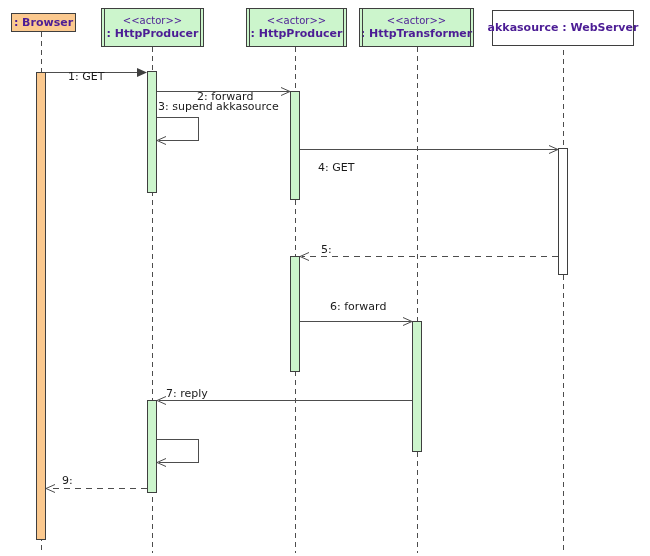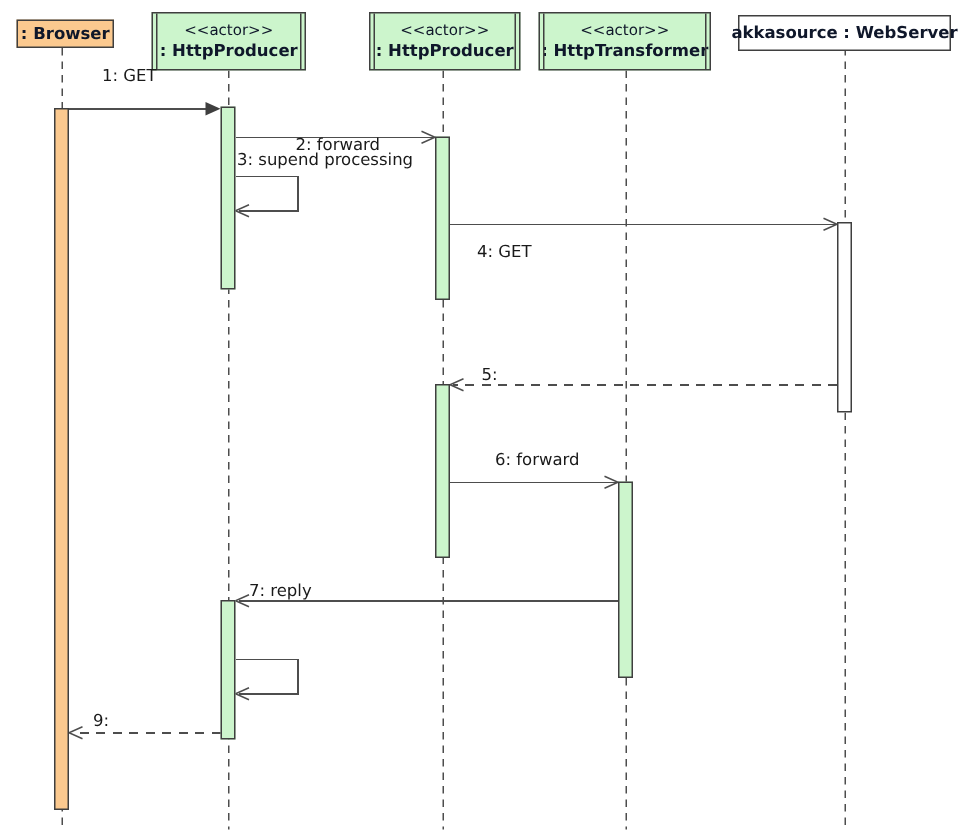--- a/index.html
+++ b/index.html
@@ -23,7 +23,7 @@
     align-items: center;
     justify-content: center;
     text-align: center;
-    color: #0f172a;
+    color: #4c1d95;
   }
   .pbox .pname { font-size: 11px; font-weight: bold; line-height: 14px; white-space: nowrap; }
   .pbox .pstereo { font-size: 10px; line-height: 13px; white-space: nowrap; }

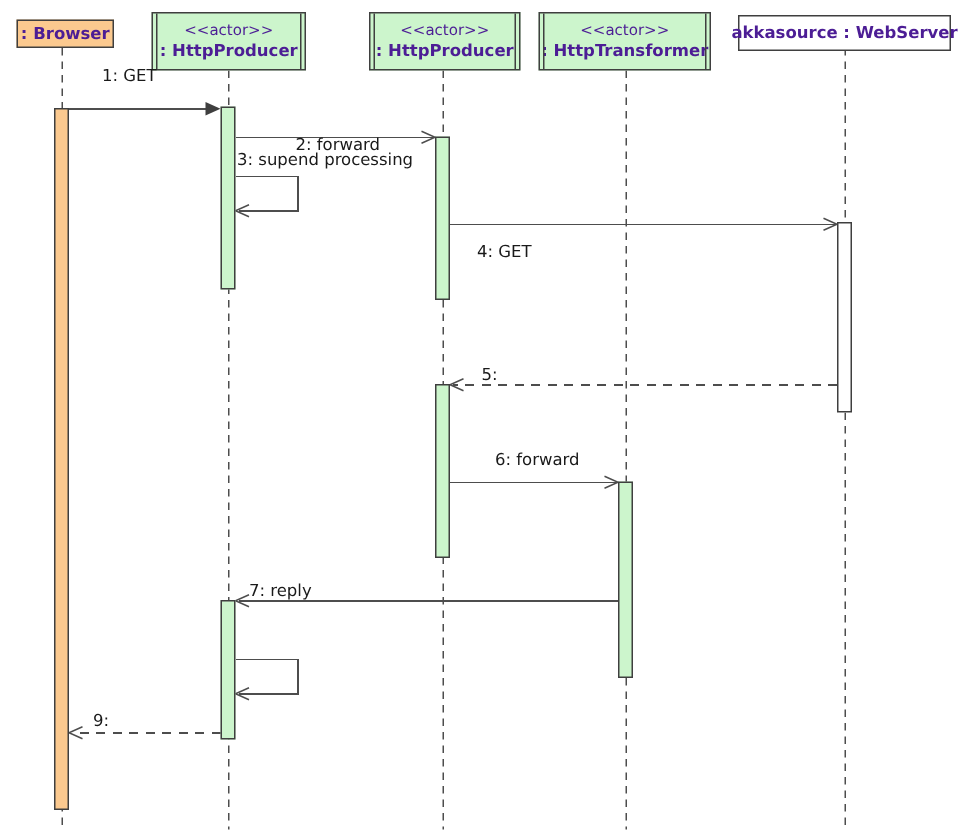--- a/index.html
+++ b/index.html
@@ -142,7 +142,7 @@
     <div class="pname">: HttpTransformer</div>
   </div>
 
-  <div class="pbox plain" style="left:492px; top:10px; width:142px; height:24px;">
+  <div class="pbox plain" style="left:492px; top:10px; width:142px; height:36px;">
     <div class="pname">akkasource : WebServer</div>
   </div>
 

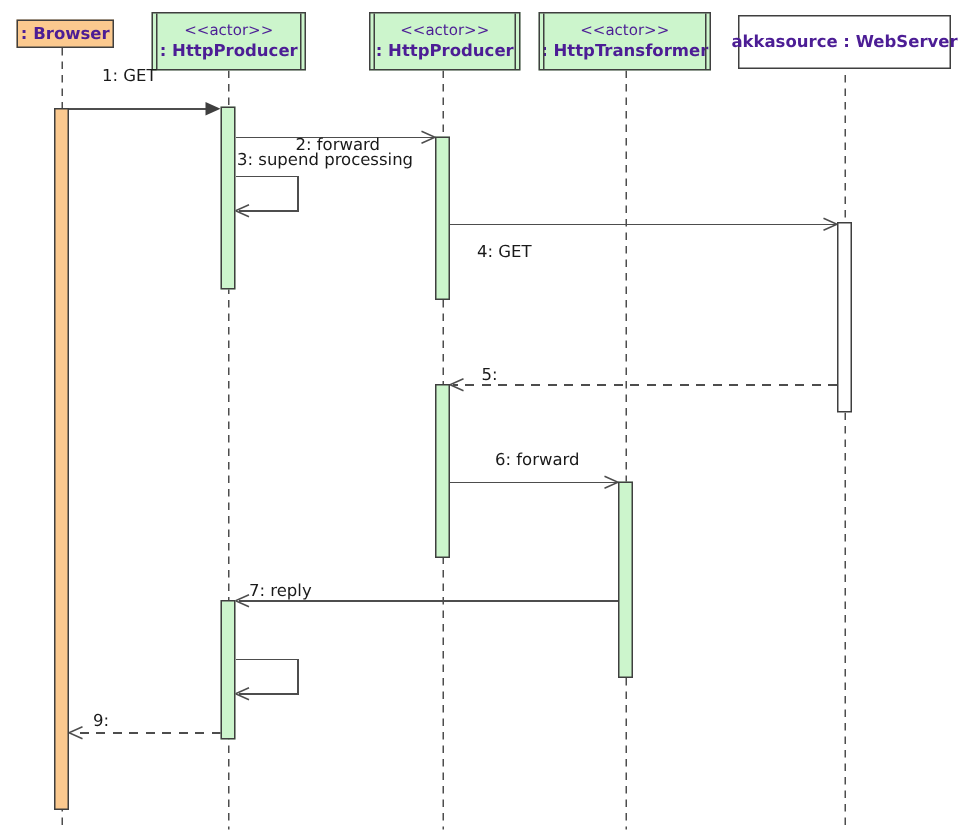--- a/index.html
+++ b/index.html
@@ -154,7 +154,7 @@
   <div class="bar green" style="left:412px; top:321px; height:131px;"></div>
   <div class="bar green" style="left:147px; top:400px; height:93px;"></div>
 
-  <div class="mlabel" style="left:68px;  top:44px;">1: GET</div>
+  <div class="mlabel" style="left:68px;  top:70px;">1: GET</div>
   <div class="mlabel" style="left:197px; top:90px;">2: forward</div>
   <div class="mlabel" style="left:158px; top:100px;">3: supend processing</div>
   <div class="mlabel" style="left:318px; top:136px;margin-top:25px;">4: GET</div>

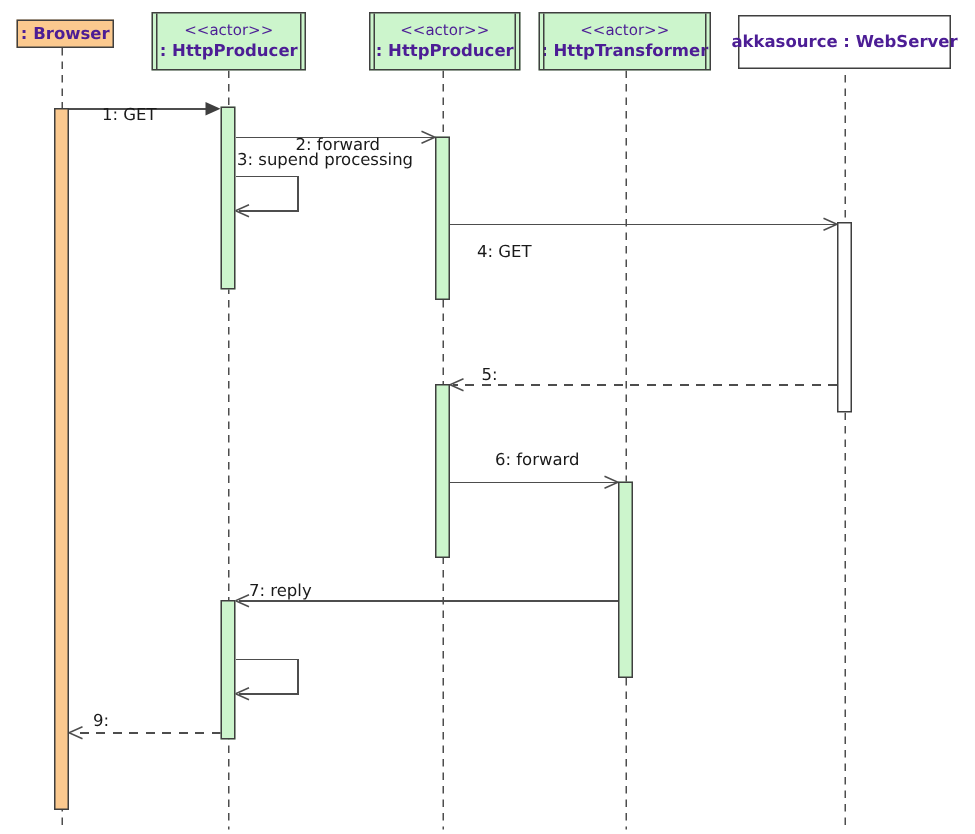--- a/index.html
+++ b/index.html
@@ -156,7 +156,7 @@
 
   <div class="mlabel" style="left:68px;  top:70px;">1: GET</div>
   <div class="mlabel" style="left:197px; top:90px;">2: forward</div>
-  <div class="mlabel" style="left:158px; top:100px;">3: supend processing</div>
+  <div class="mlabel" style="left:158px; top:100px;">3: supend akkasource</div>
   <div class="mlabel" style="left:318px; top:136px;margin-top:25px;">4: GET</div>
   <div class="mlabel" style="left:321px; top:243px;">5:</div>
   <div class="mlabel" style="left:330px; top:300px;">6: forward</div>

